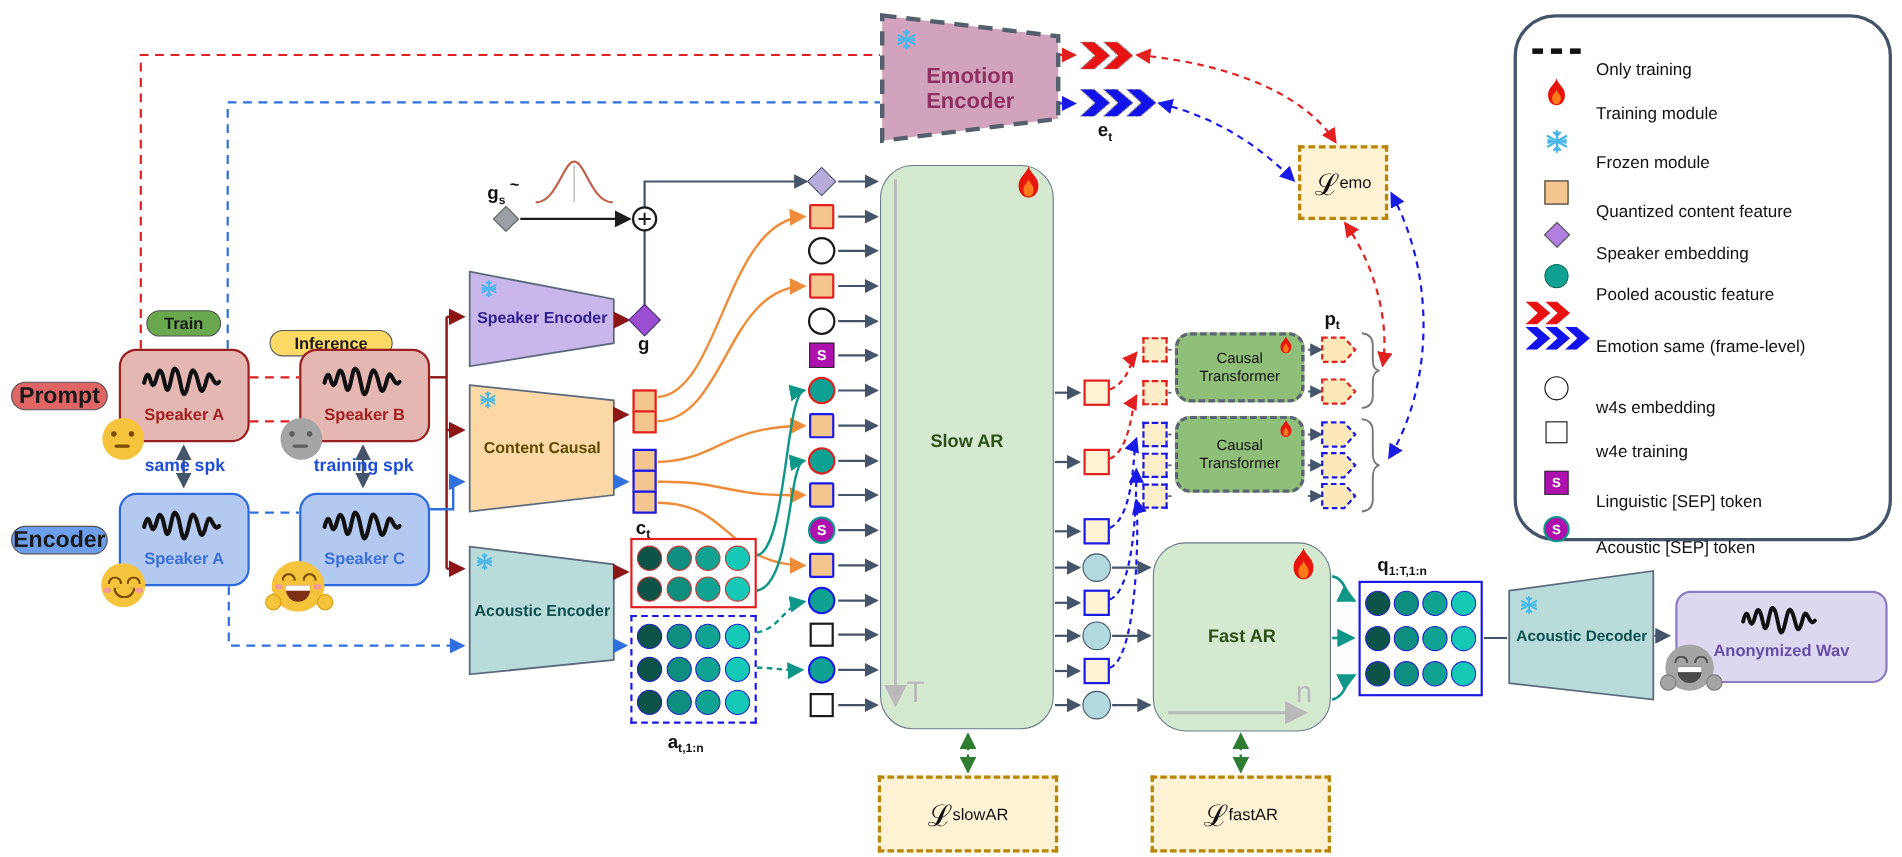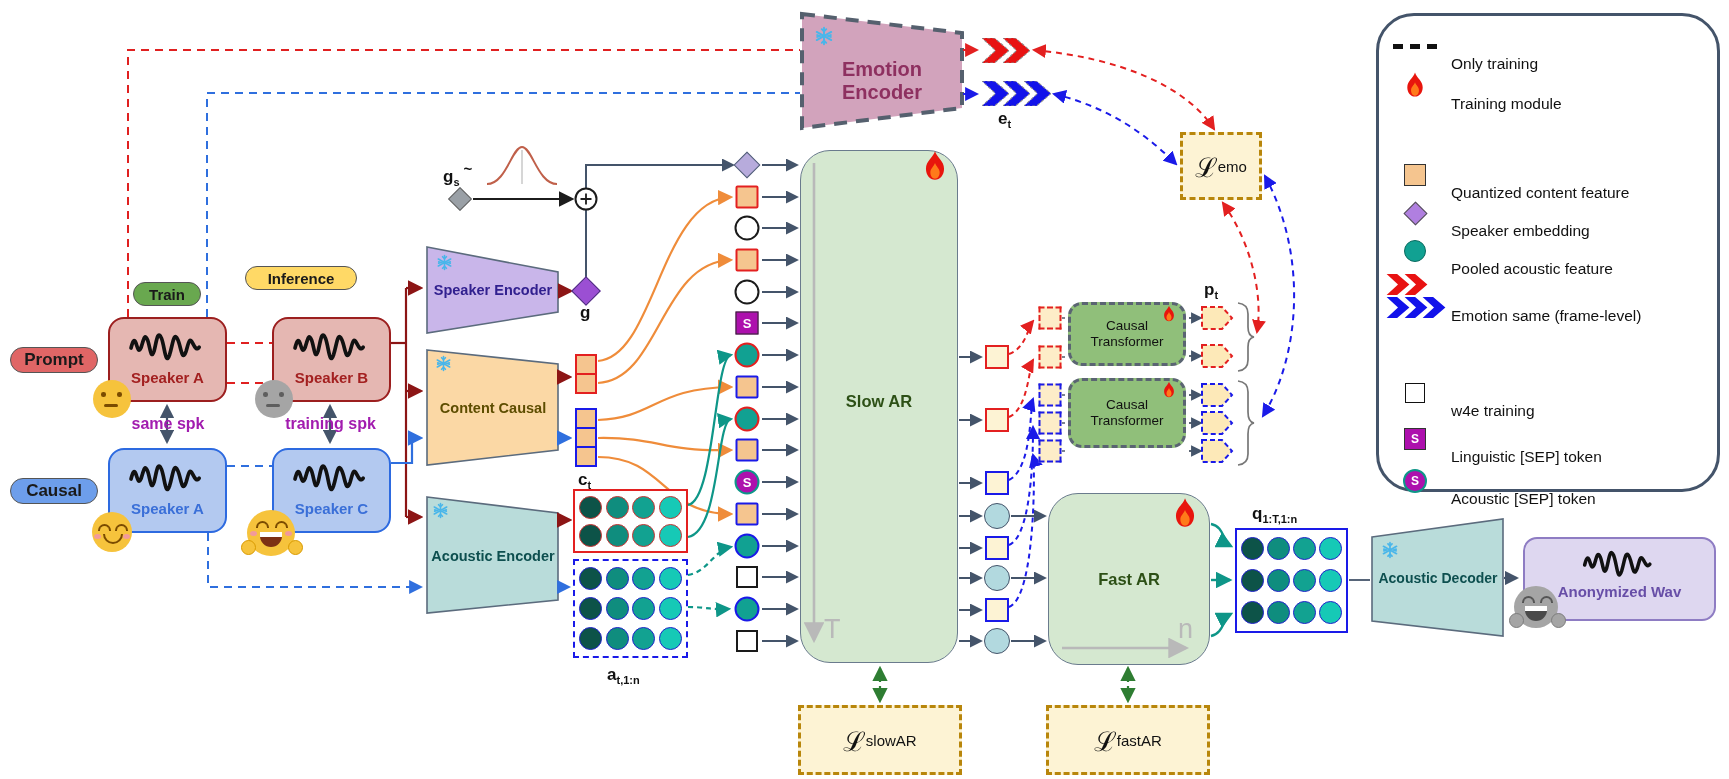--- a/index.html
+++ b/index.html
@@ -495,6 +495,14 @@
         </span>
         <span class="llab">Training module</span>
       </div>
+      <div class="lrow" style="top: 98px;">
+        <span class="licon">
+          <span><svg width="23" height="23">
+              <use href="#snow" width="23" height="23"></use>
+            </svg></span>
+        </span>
+        <span class="llab">Frozen module</span>
+      </div>
       <div class="lrow" style="top: 142px;">
         <span class="licon">
           <span style="width: 20px; height: 20px; background: rgb(245, 197, 143); border: 1.6px solid rgb(51, 51, 51); display: inline-block;"></span>

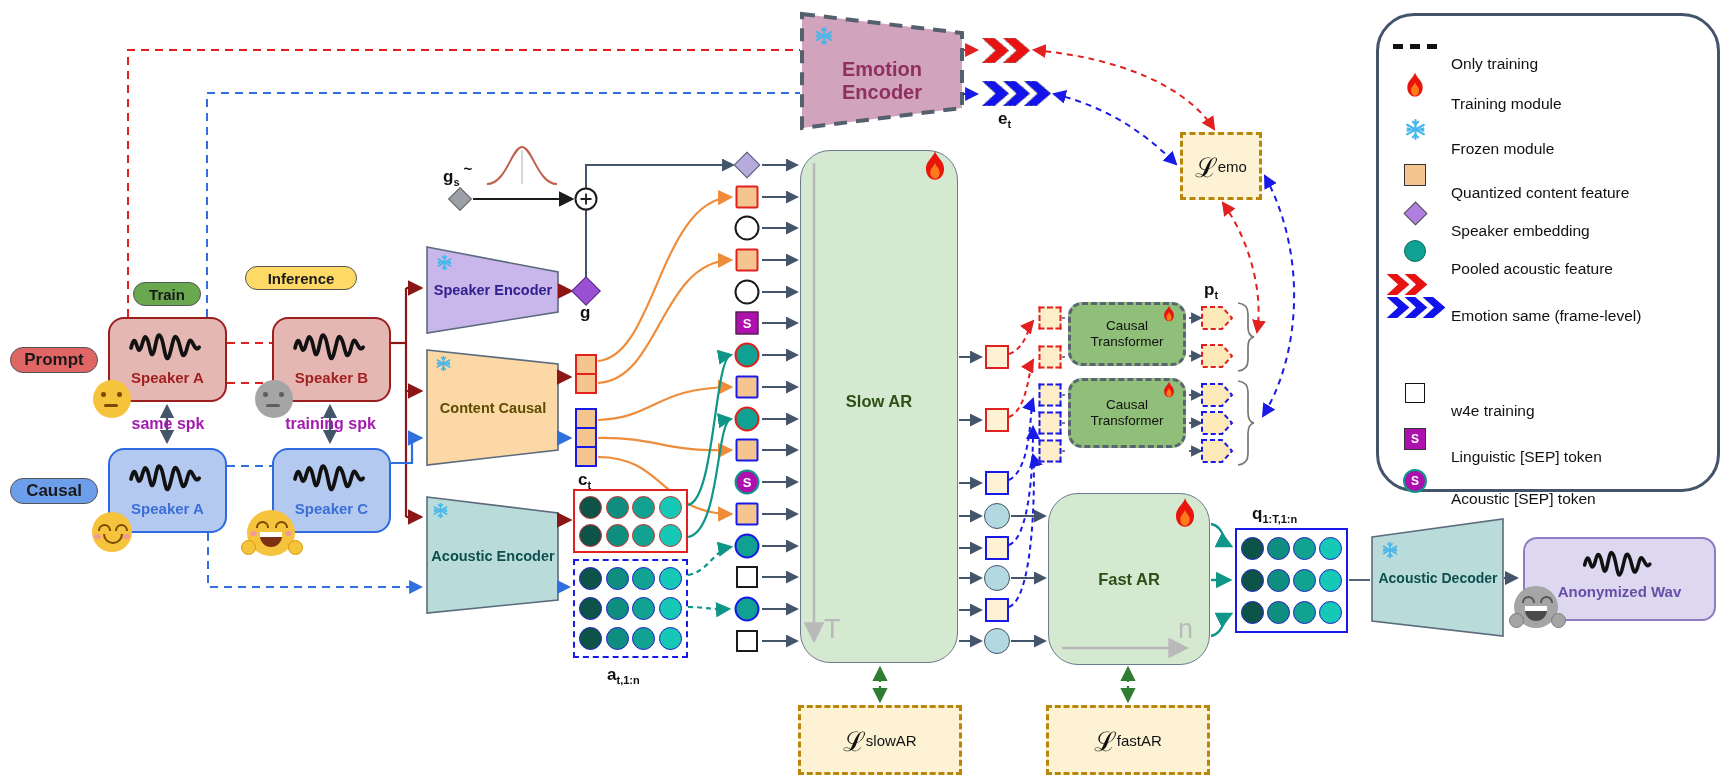--- a/index.html
+++ b/index.html
@@ -308,7 +308,7 @@
 <div class="abs pill" style="left:133px;top:282px;width:68px;height:24px;background:#69a84f;font-size:15px;">
       <span>Train</span>
     </div>
-<div class="abs pill" style="left:245px;top:266px;width:112px;height:24px;background:#ffd966;font-size:15px;">
+<div class="abs pill" style="left:245px;top:300px;width:112px;height:24px;background:#ffd966;font-size:15px;">
       <span>Inference</span>
     </div>
 

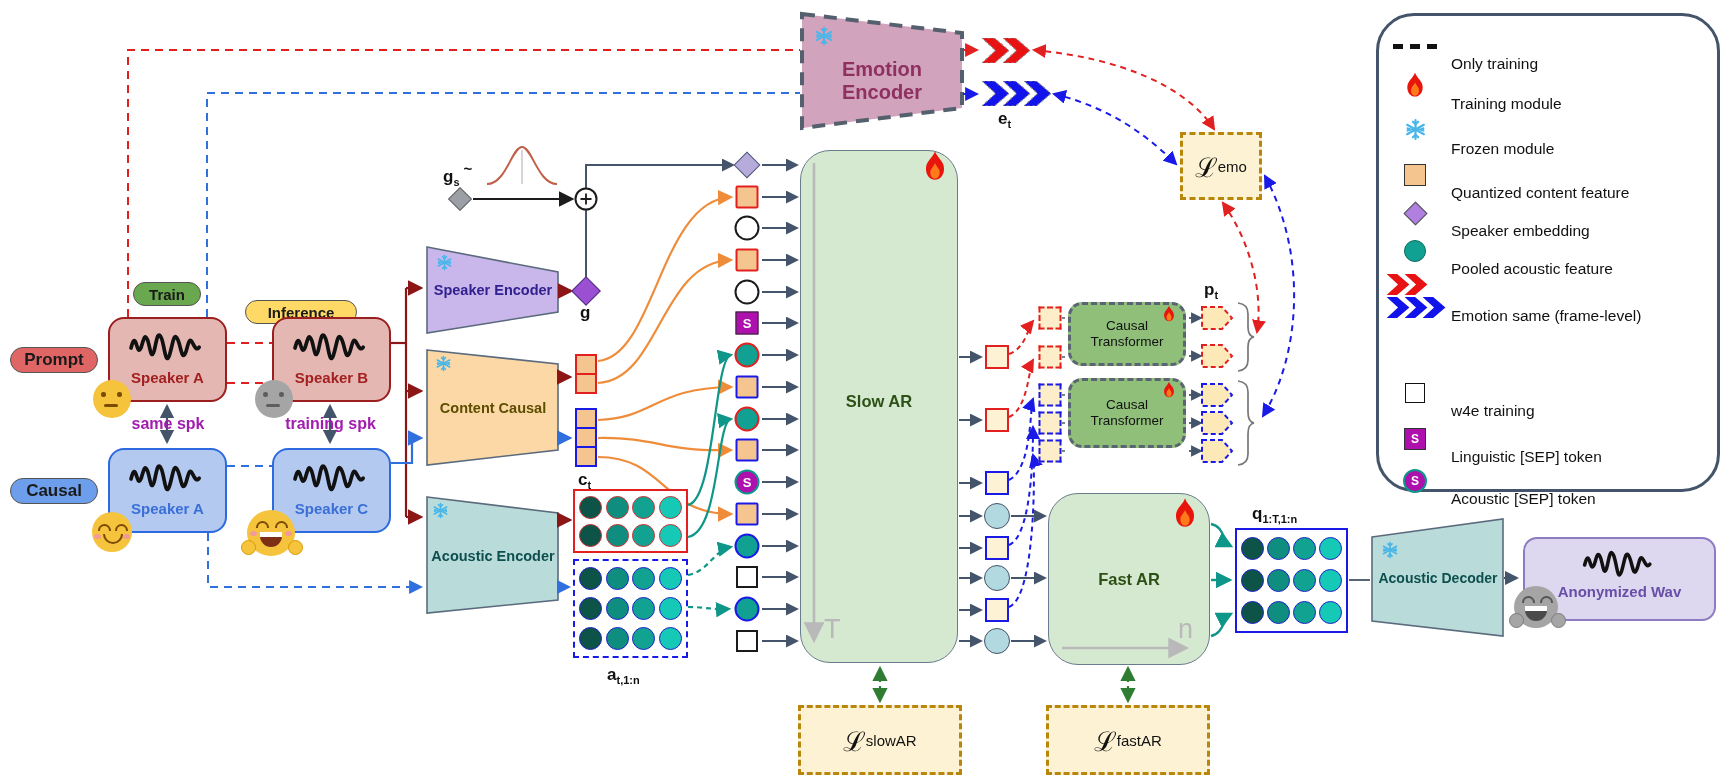--- a/index.html
+++ b/index.html
@@ -9,7 +9,7 @@
   .abs{position:absolute;box-sizing:border-box;}
   
   .pill{display:flex;align-items:center;justify-content:center;border-radius:14px;border:1.6px solid #555;
-        font-weight:bold;font-size:17px;color:#1a1a1a;}
+        font-weight:bold;font-size:21px;color:#1a1a1a;}
   
   .spkbox{border-radius:16px;display:flex;flex-direction:column;align-items:center;justify-content:flex-start;padding-top:6px;}
   .spkbox.prompt{background:#e5b7b2;border:2.6px solid #9c1f1f;}

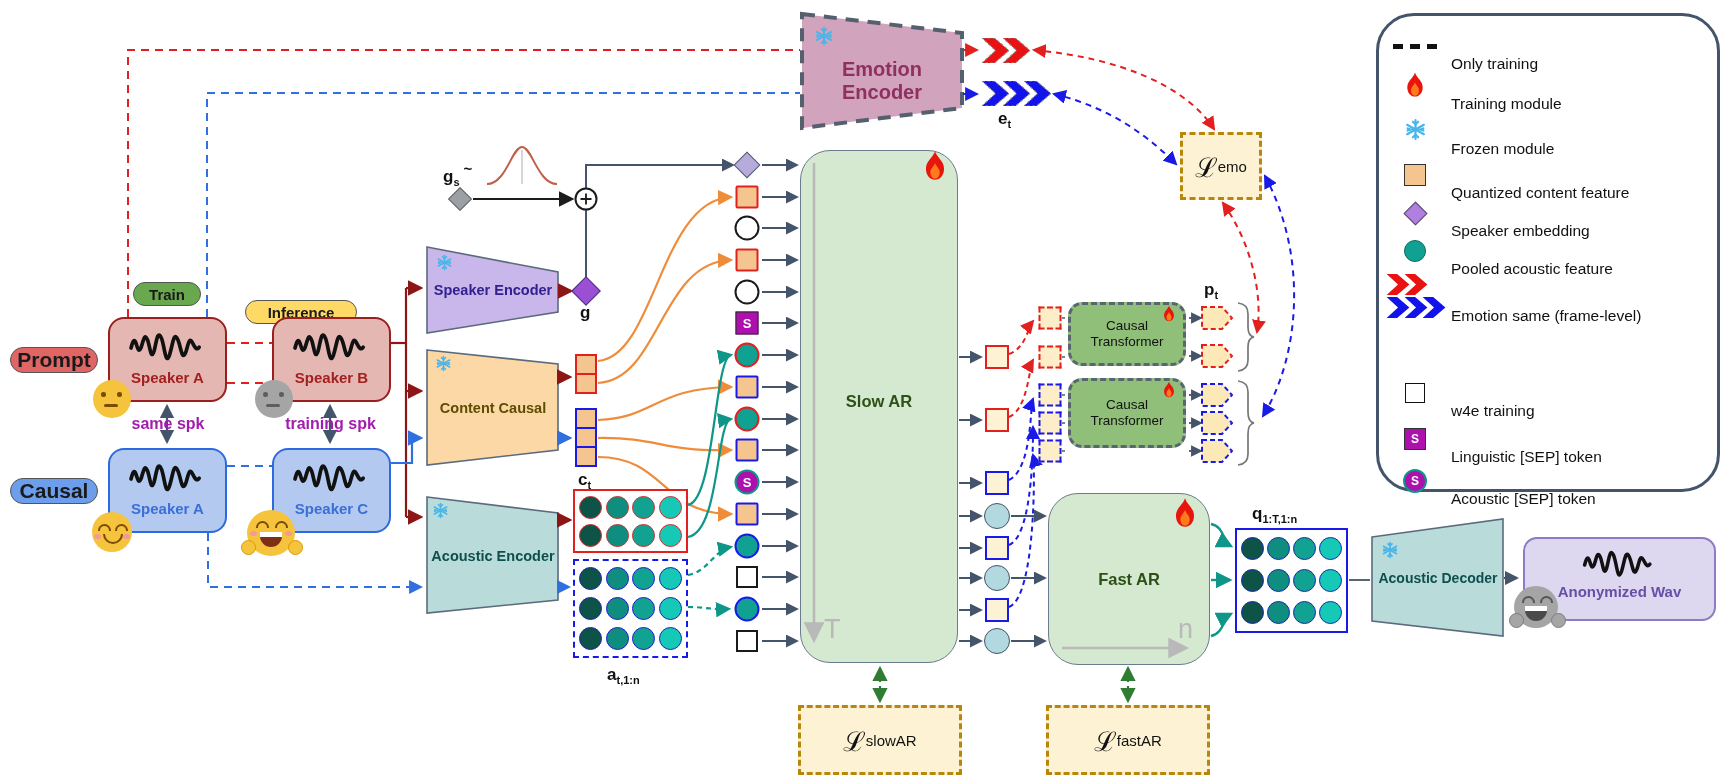--- a/index.html
+++ b/index.html
@@ -537,6 +537,12 @@
         </span>
         <span class="llab">Emotion same (frame-level)</span>
       </div>
+      <div class="lrow" style="top: 320px;">
+        <span class="licon">
+          <span style="width: 20px; height: 20px; border-radius: 50%; background: rgb(255, 255, 255); border: 1.8px solid rgb(17, 17, 17); display: inline-block;"></span>
+        </span>
+        <span class="llab">w4s embedding</span>
+      </div>
       <div class="lrow" style="top: 360px;">
         <span class="licon">
           <span style="width: 18px; height: 18px; background: rgb(255, 255, 255); border: 1.8px solid rgb(17, 17, 17); display: inline-block;"></span>

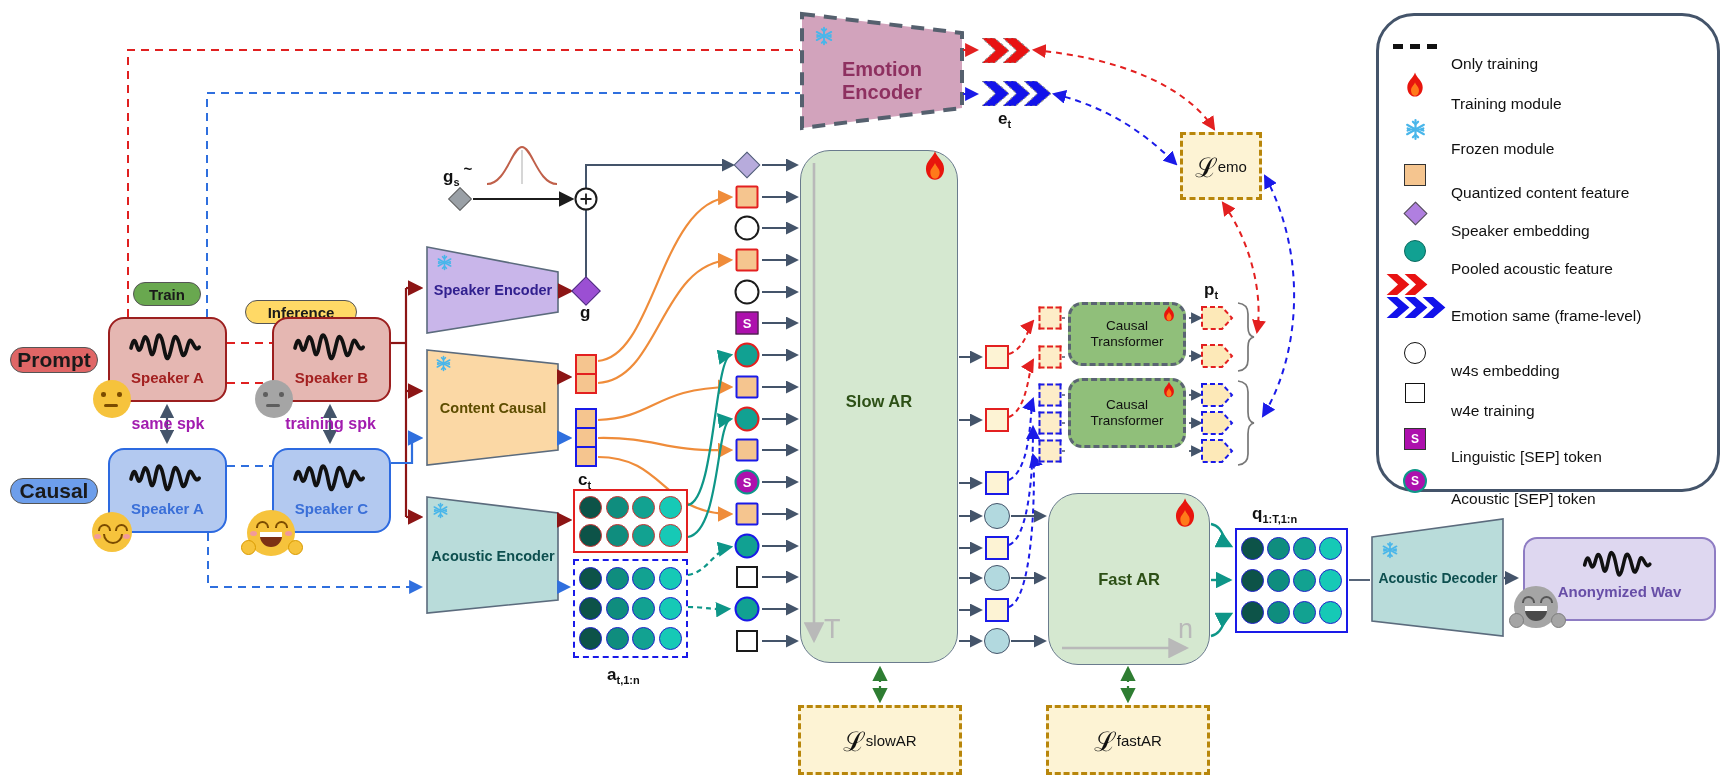--- a/index.html
+++ b/index.html
@@ -17,7 +17,7 @@
   .spkname{font-weight:bold;font-size:15px;margin-top:-2px;}
   .spkbox.prompt .spkname{color:#a32020;}
   .spkbox.source .spkname{color:#3a6fd8;}
-  .rel{font-weight:bold;font-size:16px;color:#a21caf;text-align:center;}
+  .rel{font-weight:bold;font-size:16px;color:#1d4ed8;text-align:center;}
   
   .modlab{font-weight:bold;text-align:center;line-height:1.15;}
   

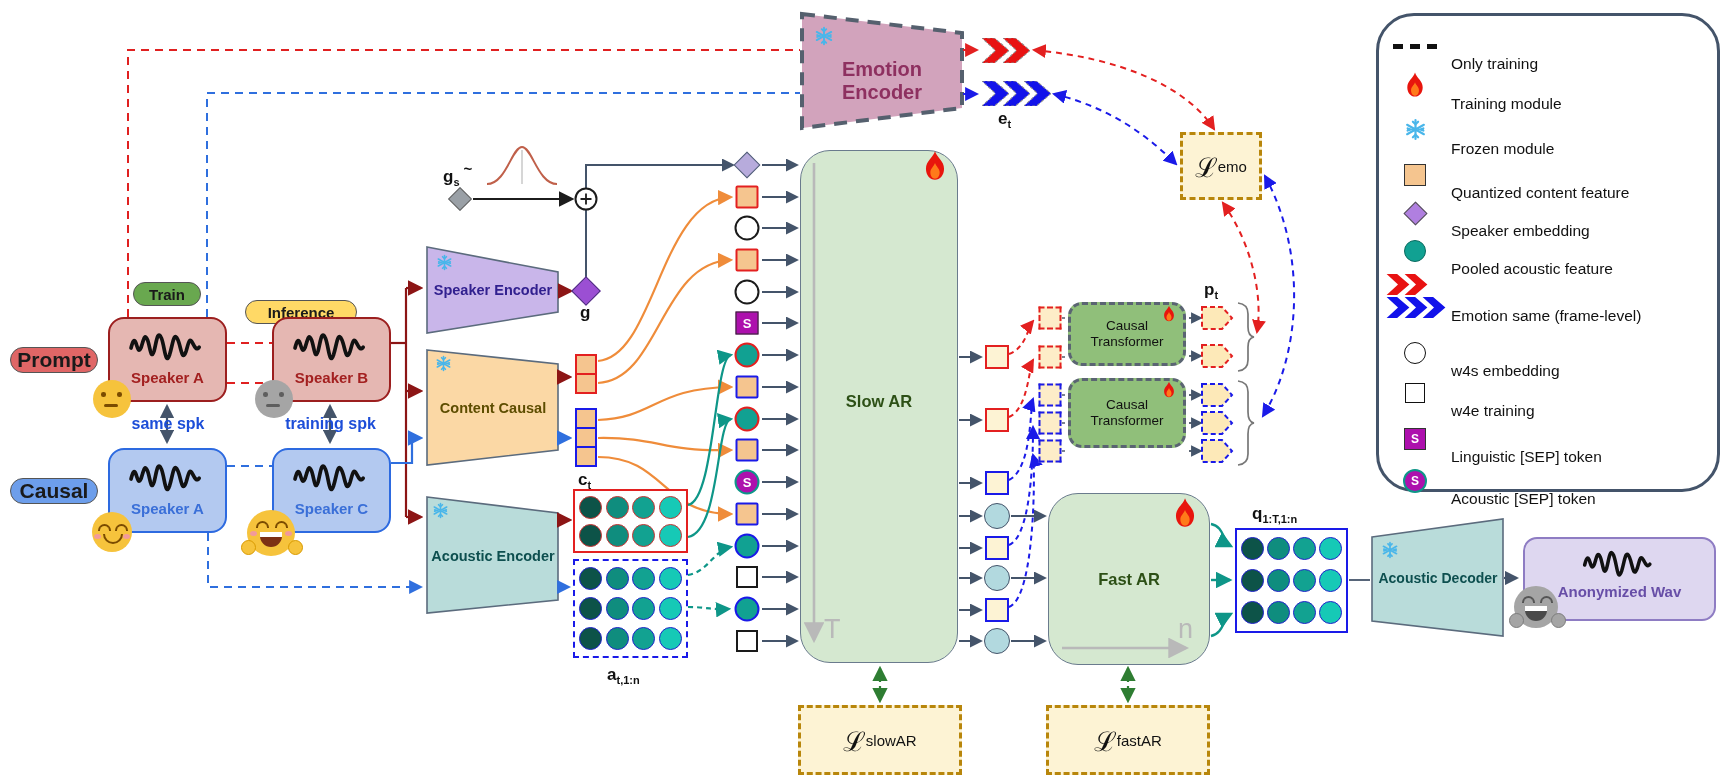--- a/index.html
+++ b/index.html
@@ -303,7 +303,7 @@
       <span>Prompt</span>
     </div>
 <div class="abs pill" style="left:10px;top:478px;width:88px;height:26px;background:#6d9eeb;">
-      <span>Causal</span>
+      <span>Encoder</span>
     </div>
 <div class="abs pill" style="left:133px;top:282px;width:68px;height:24px;background:#69a84f;font-size:15px;">
       <span>Train</span>

